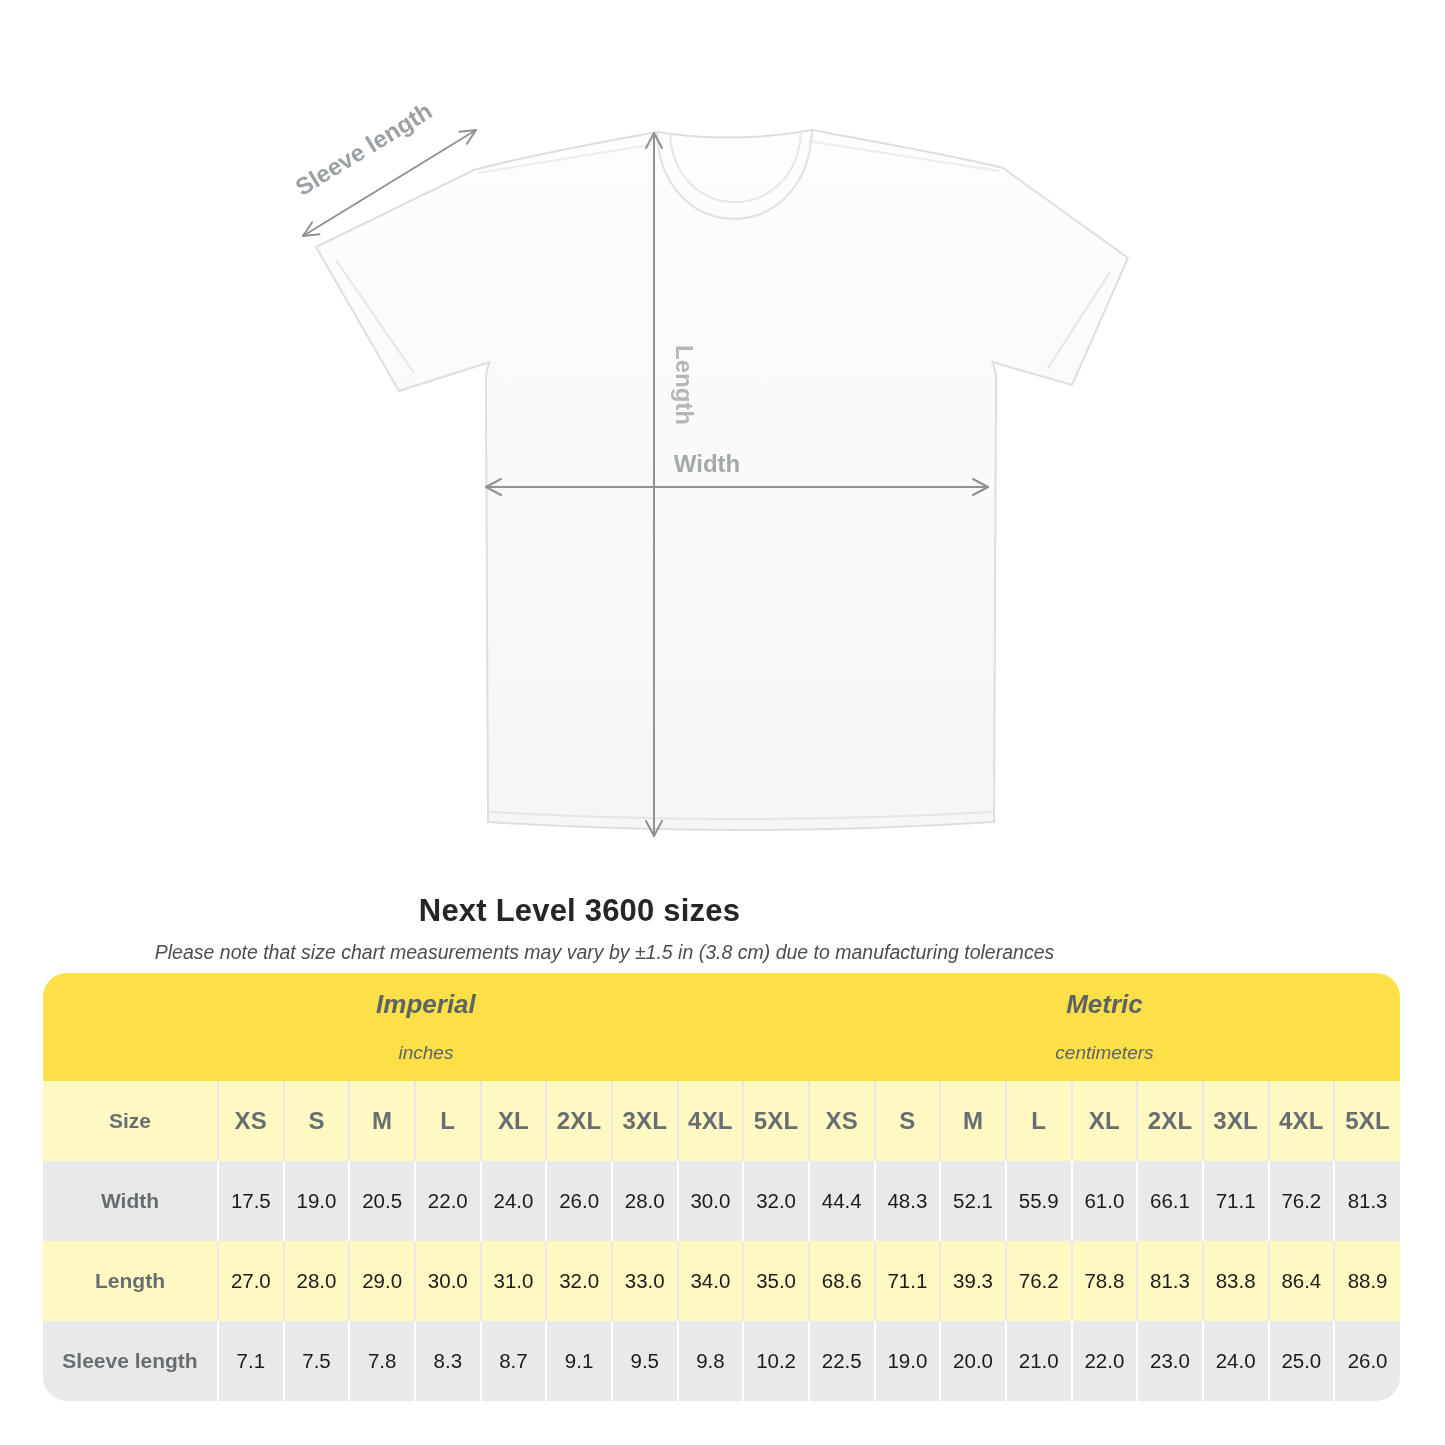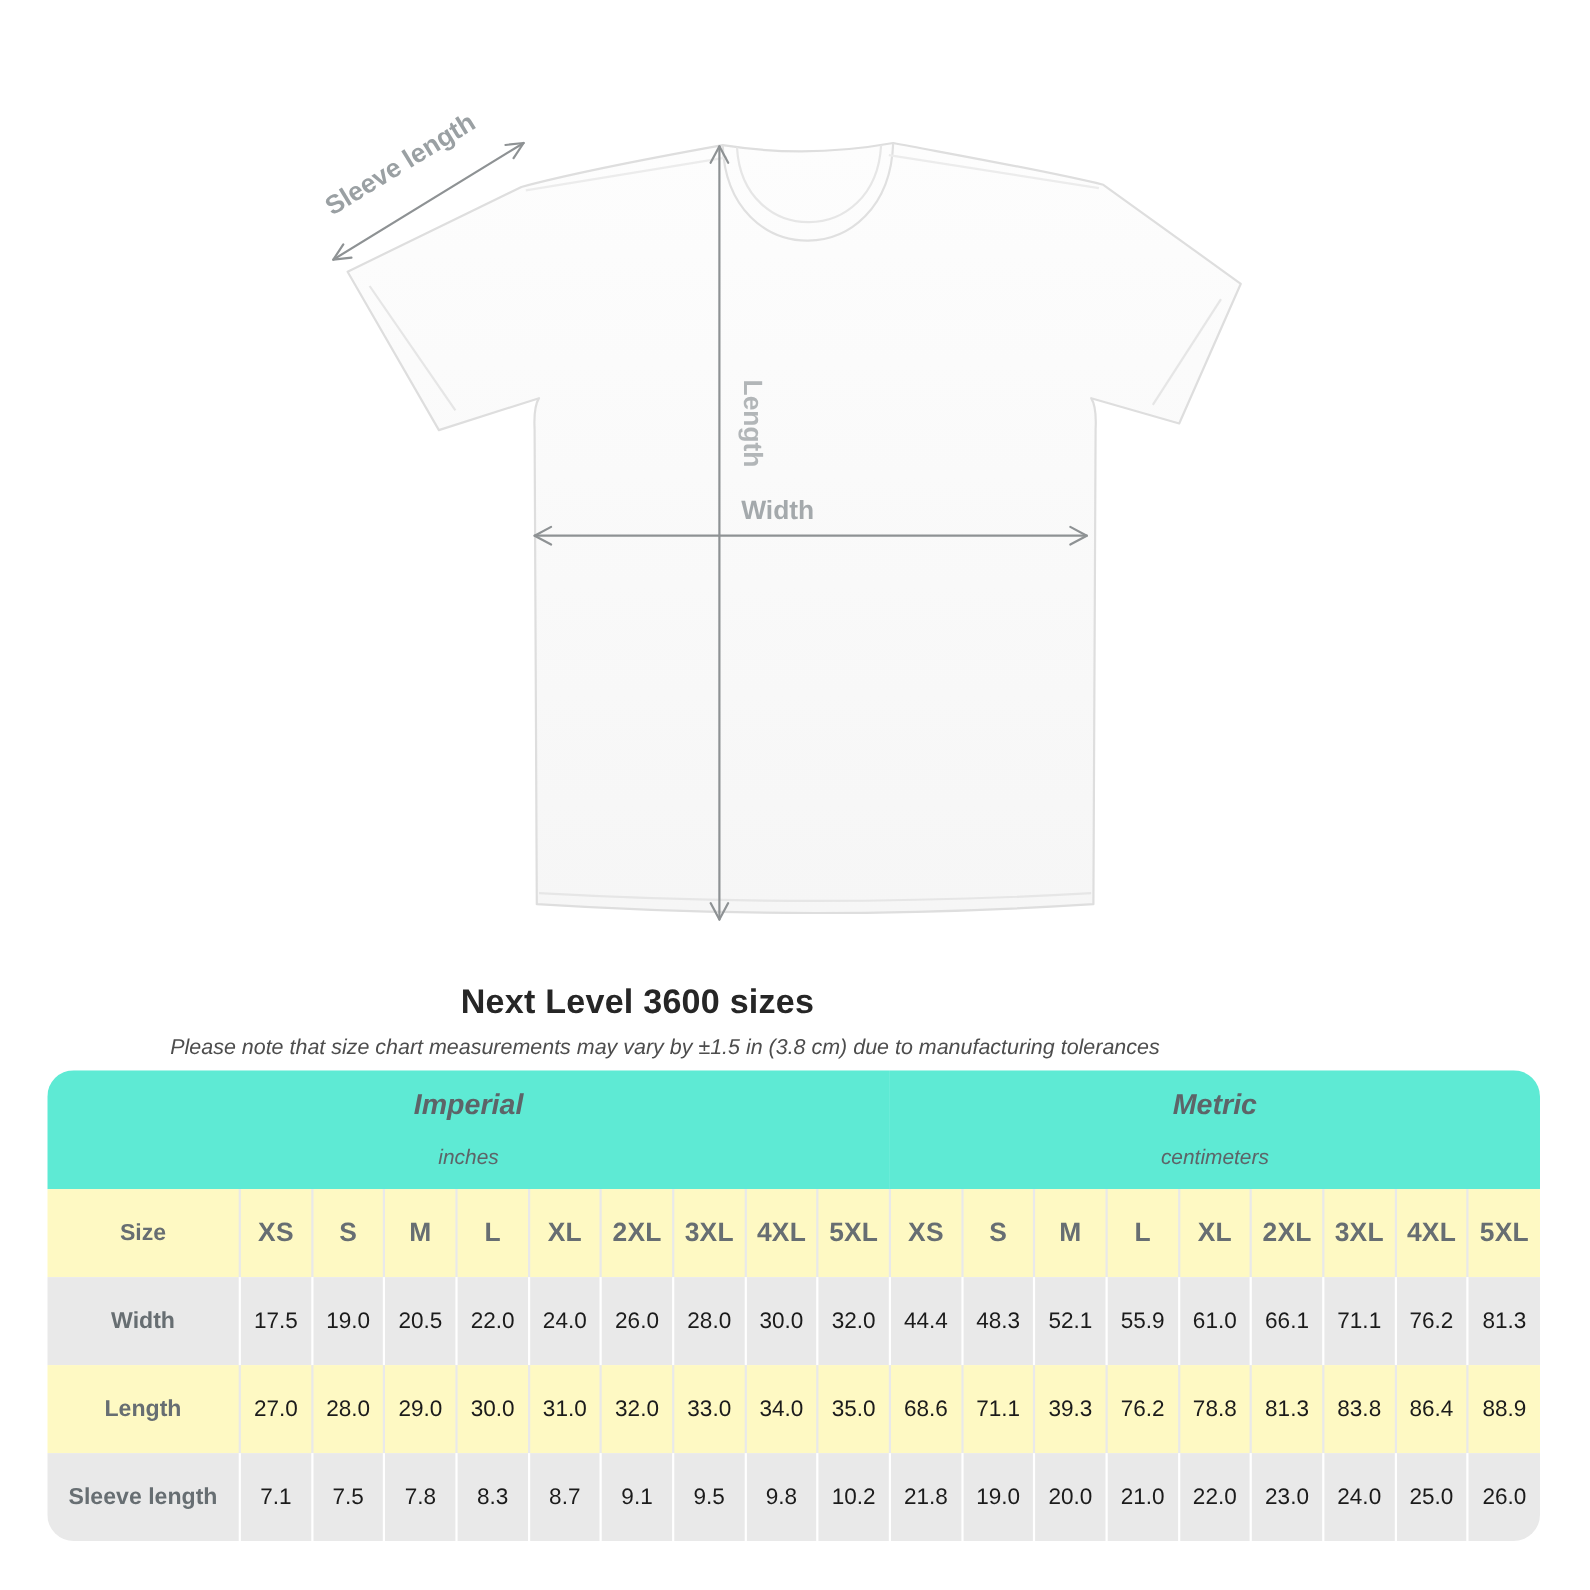--- a/index.html
+++ b/index.html
@@ -29,7 +29,7 @@
   }
   table.size-table col.c-label{width:175px;}
   .band-cell{
-    height:108px;background:#5eead4;text-align:center;vertical-align:middle;padding:0;
+    height:108px;background:#fde047;text-align:center;vertical-align:middle;padding:0;
   }
   .unit-title{font-size:26px;font-weight:bold;font-style:italic;color:#5d6468;line-height:1.25;}
   .unit-sub{font-size:19px;font-style:italic;font-weight:normal;color:#5d6468;line-height:1.3;margin-top:20px;}

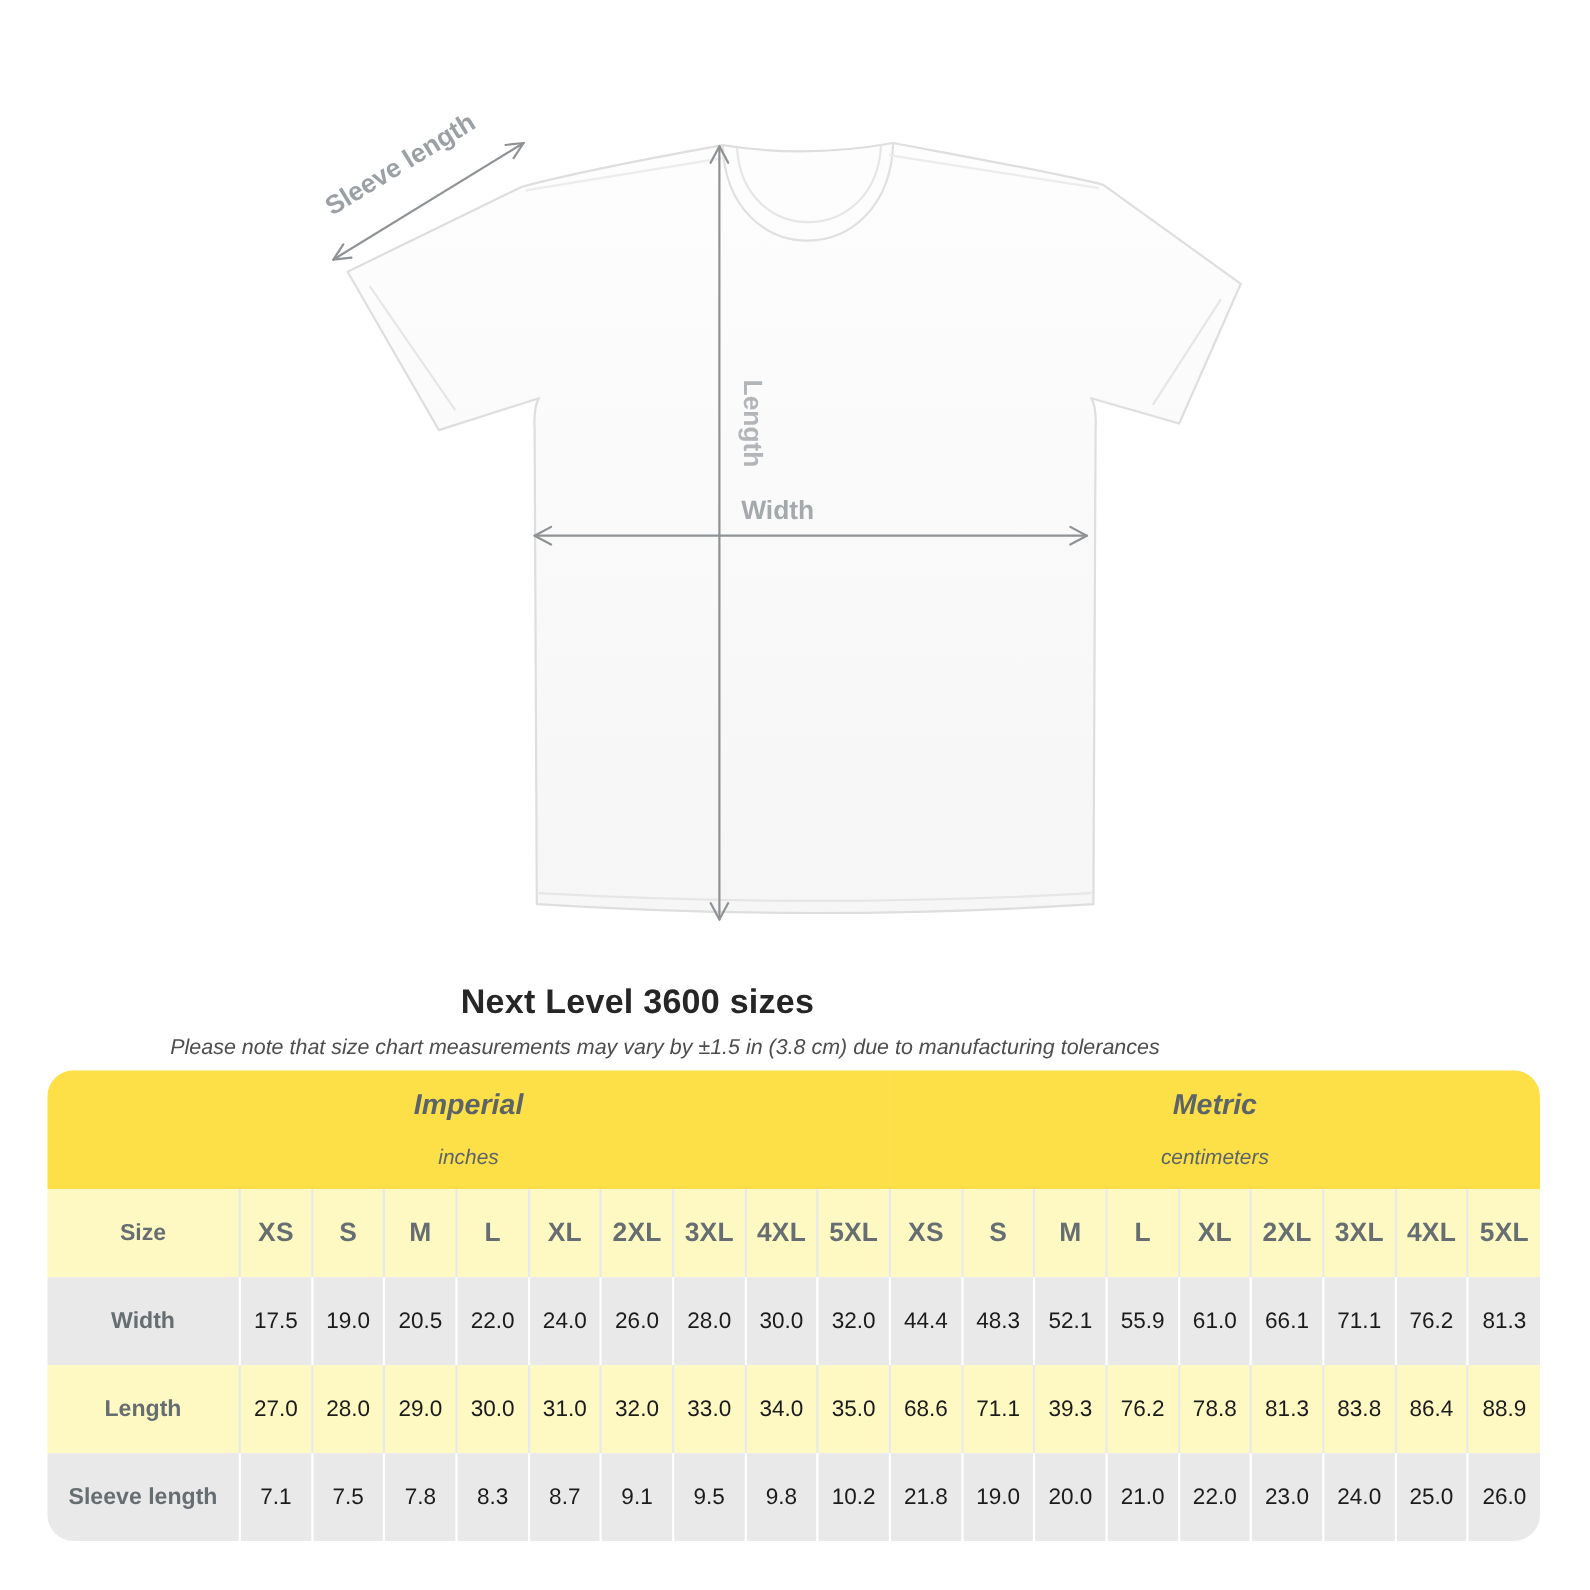--- a/index.html
+++ b/index.html
@@ -215,7 +215,7 @@
         <td class="val num">9.5</td>
         <td class="val num">9.8</td>
         <td class="val num">10.2</td>
-        <td class="val num">21.8</td>
+        <td class="val num">22.5</td>
         <td class="val num">19.0</td>
         <td class="val num">20.0</td>
         <td class="val num">21.0</td>

